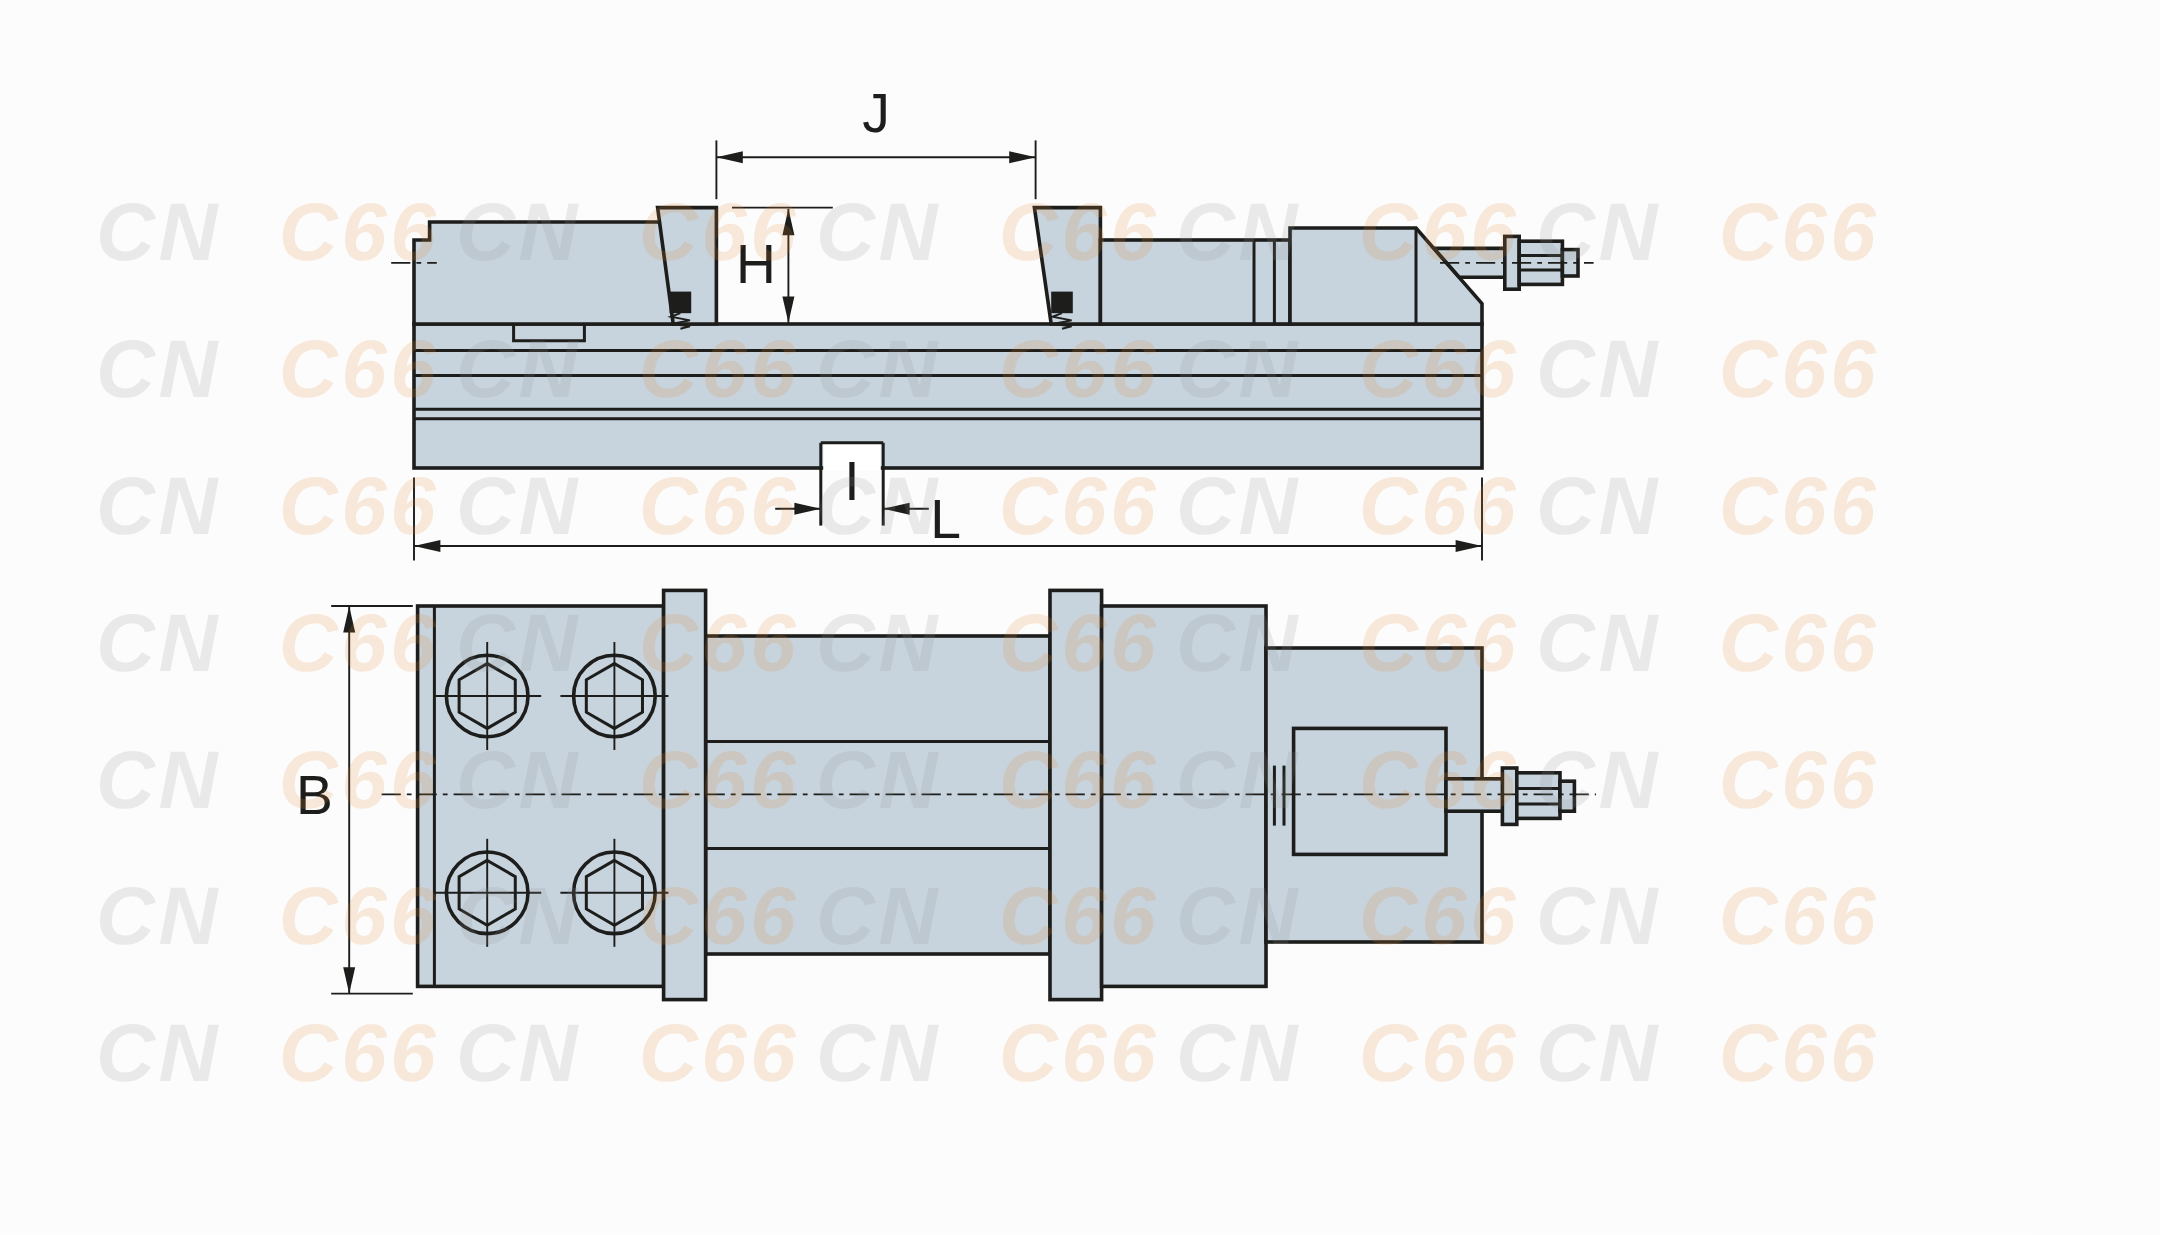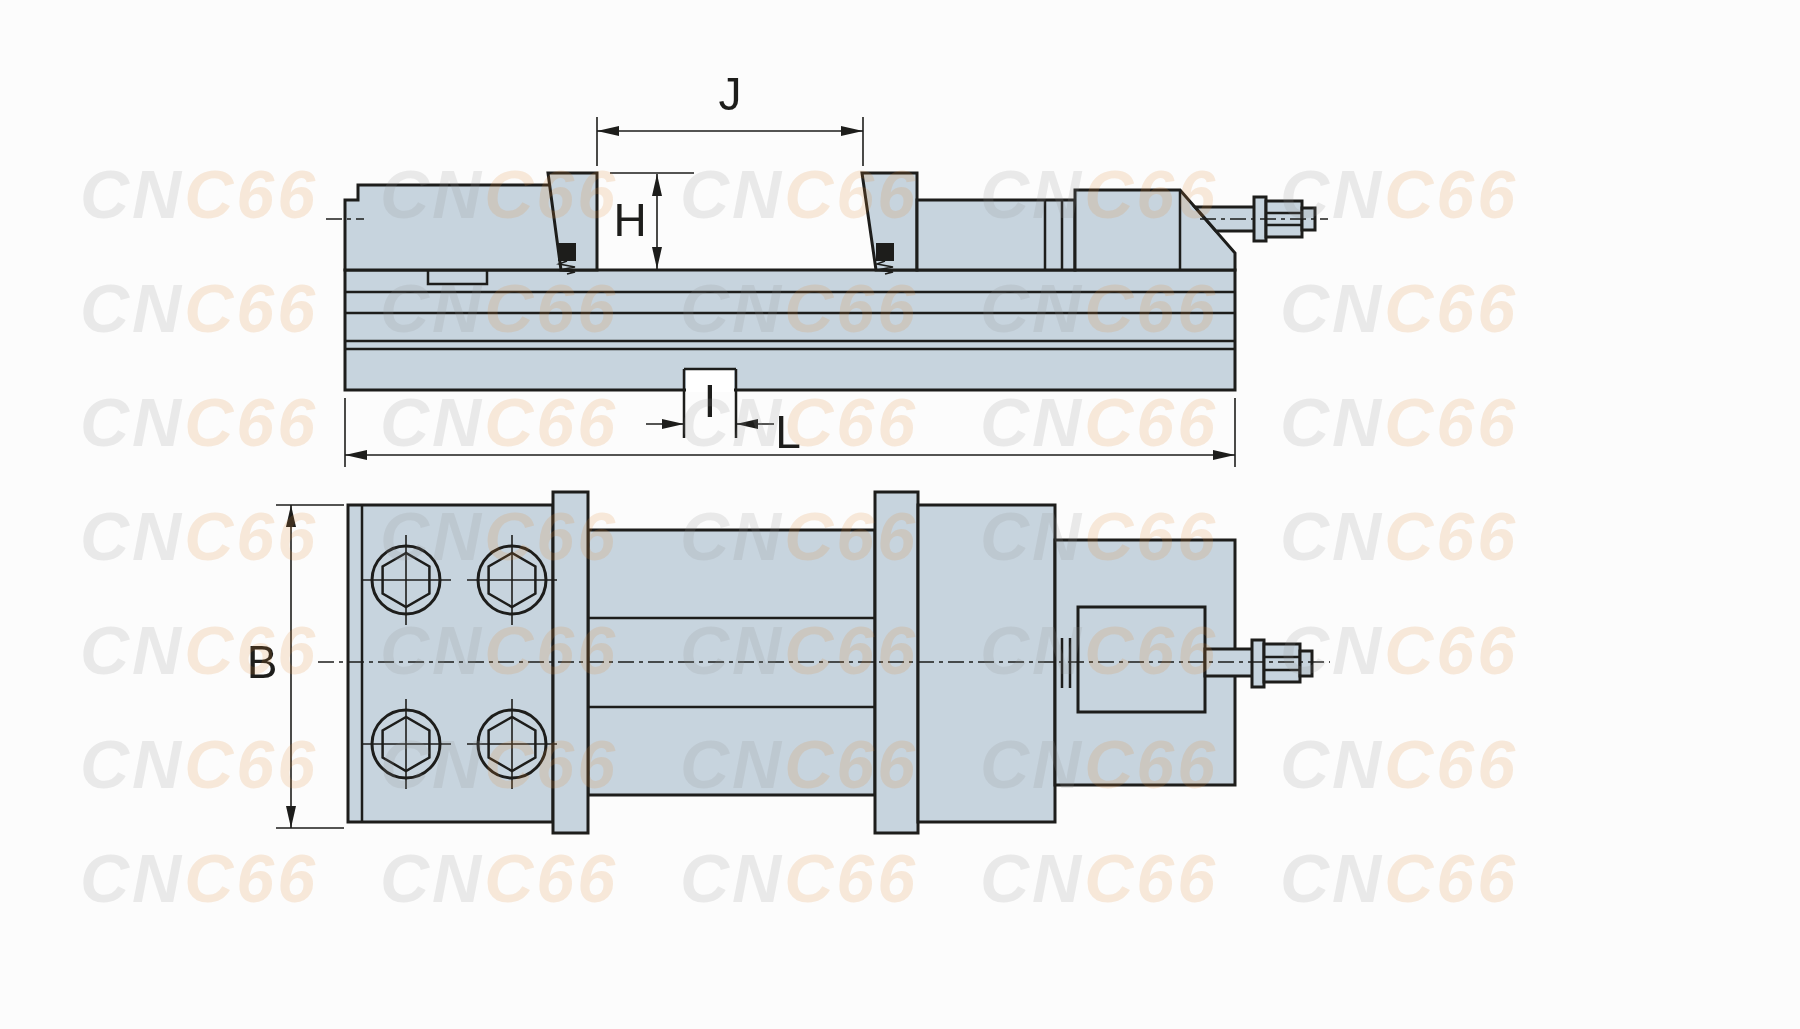--- a/index.html
+++ b/index.html
@@ -16,7 +16,7 @@
     font-family:"Liberation Sans",sans-serif;
   }
   .wm .g{color:var(--watermark-gray,#909090);}
-  .wm .o{color:var(--watermark-orange,#e08a35);}
+  .wm .o{color:var(--watermark-orange,#e08a35);margin-left:48px;}
 
   
   .f{fill:var(--body-fill,#c7d4de);stroke:var(--line,#1d1d1b);stroke-width:3;stroke-linejoin:miter;}

